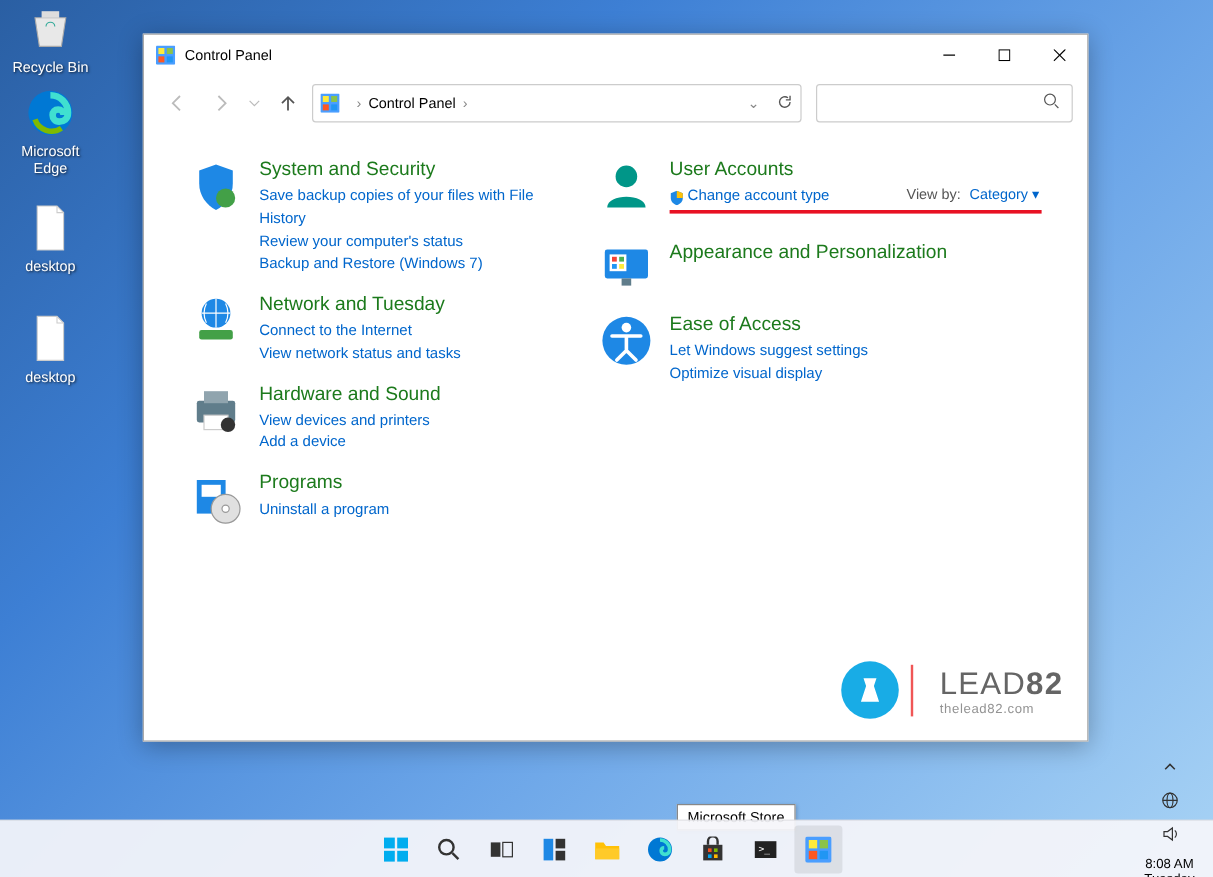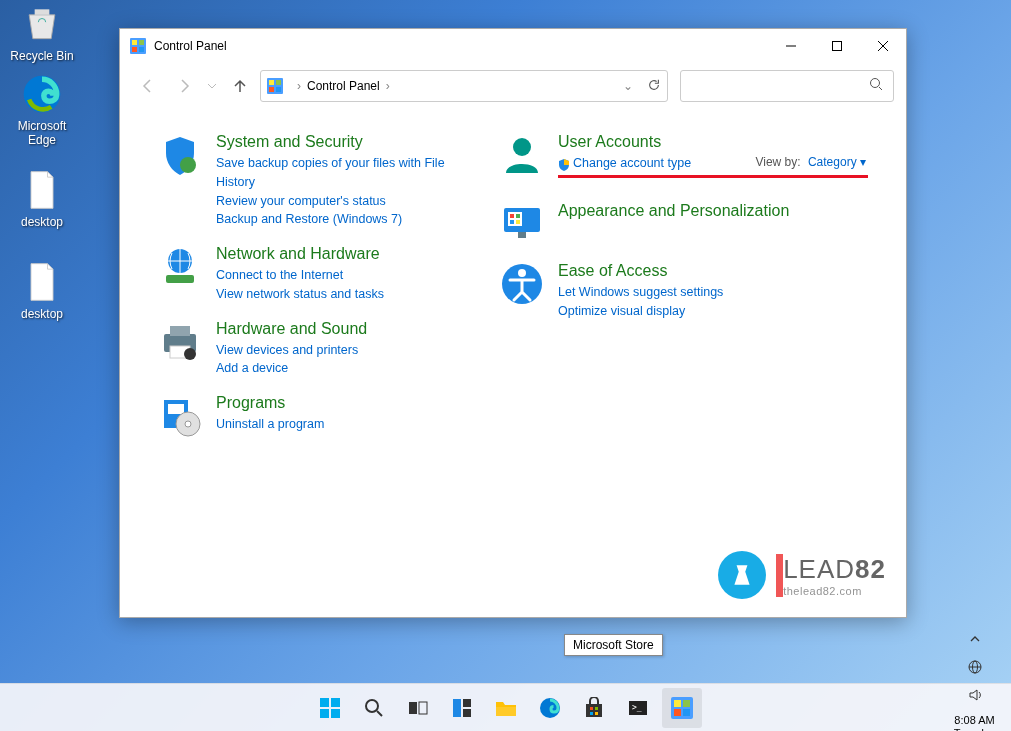--- a/index.html
+++ b/index.html
@@ -219,7 +219,7 @@
                   <rect x="8" y="30" width="28" height="8" rx="2" fill="#43a047"></rect>
                 </svg></div>
               <div class="cbody">
-                <div class="ctitle">Network and Hardware</div>
+                <div class="ctitle">Network and Tuesday</div>
                 <a class="clink">Connect to the Internet</a>
                 <a class="clink">View network status and tasks</a>
               </div>

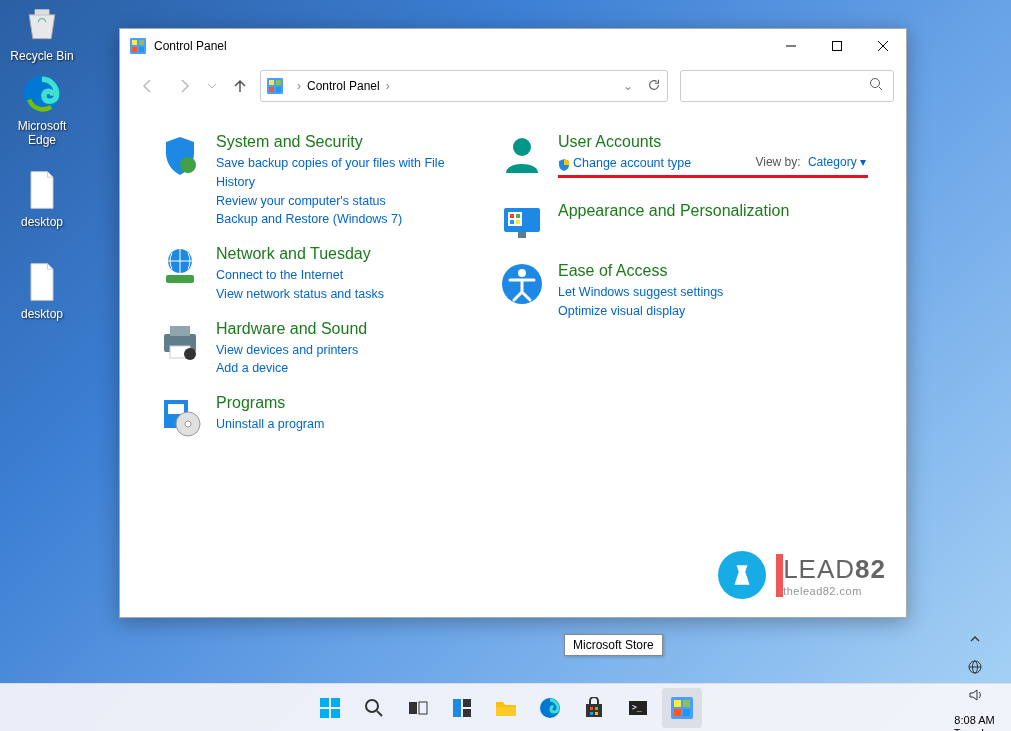--- a/index.html
+++ b/index.html
@@ -50,7 +50,7 @@
 
 .watermark { position: absolute; right: 20px; bottom: 18px; display: flex; align-items: center; gap: 10px; opacity: 0.9; }
 .wlogo { width: 48px; height: 48px; border-radius: 50%; background: #00a4e4; display: flex; align-items: center; justify-content: center; position: relative; }
-.wtext { border-left: 7px solid #ef4444; padding-left: 0; }
+.wtext { border-left: 2px solid #ef4444; padding-left: 22px; }
 .wtext .big { font-size: 26px; color: #555; letter-spacing: 1px; }
 .wtext .big b { font-weight: 700; }
 .wtext .sm { font-size: 11px; color: #888; letter-spacing: 0.5px; }

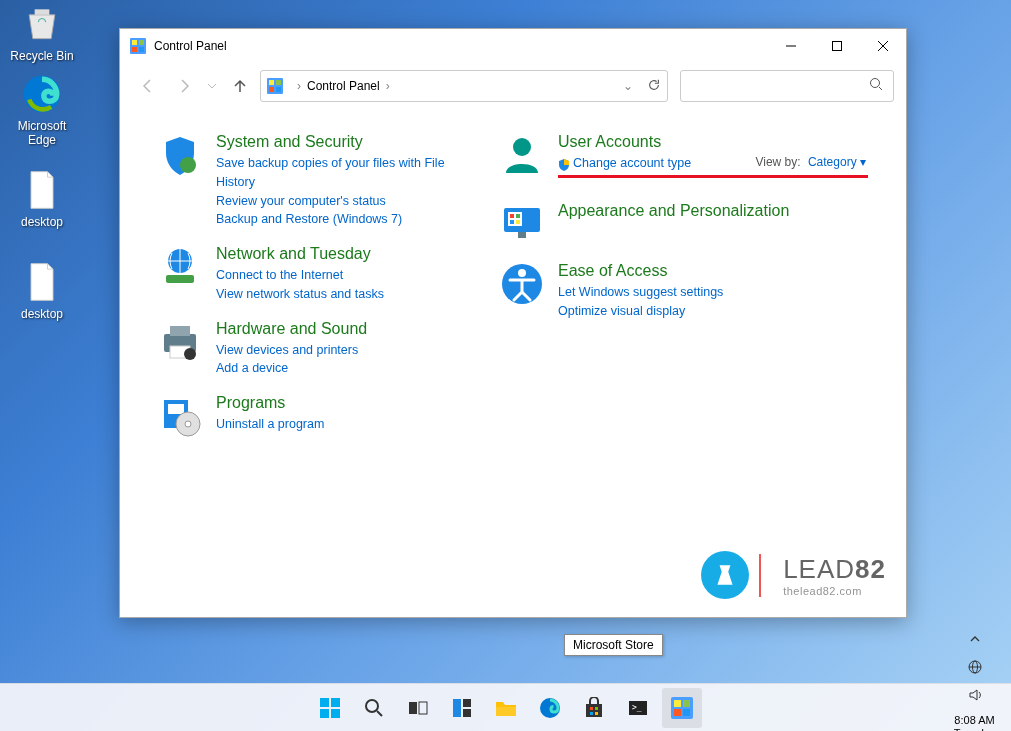--- a/index.html
+++ b/index.html
@@ -56,7 +56,7 @@
 .wtext .sm { font-size: 11px; color: #888; letter-spacing: 0.5px; }
 
 
-.tooltip { position: absolute; left: 564px; top: 634px; background: #fff; border: 1px solid #888; padding: 3px 8px; font-size: 12px; box-shadow: 1px 1px 3px rgba(0,0,0,0.2); }
+.tooltip { position: absolute; left: 564px; top: 670px; background: #fff; border: 1px solid #888; padding: 3px 8px; font-size: 12px; box-shadow: 1px 1px 3px rgba(0,0,0,0.2); }
 
 
 .taskbar { position: absolute; bottom: 0; left: 0; right: 0; height: 48px; background: rgba(245,245,250,0.93); border-top: 1px solid rgba(0,0,0,0.08); display: flex; align-items: center; }

